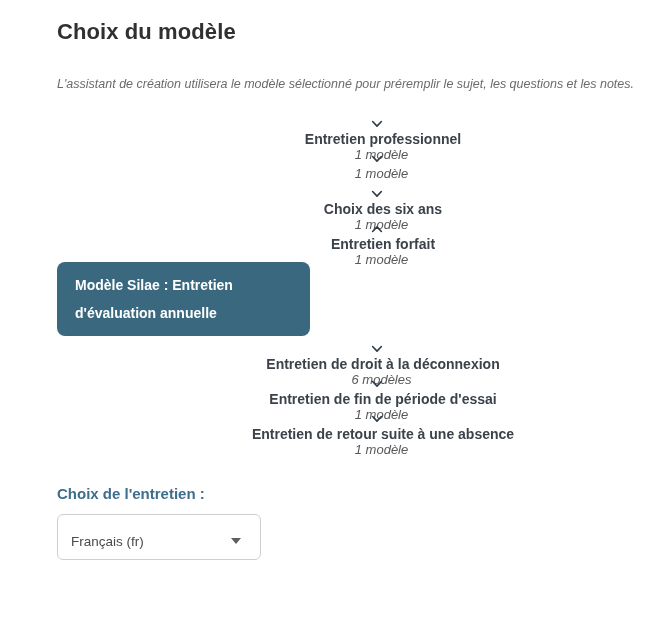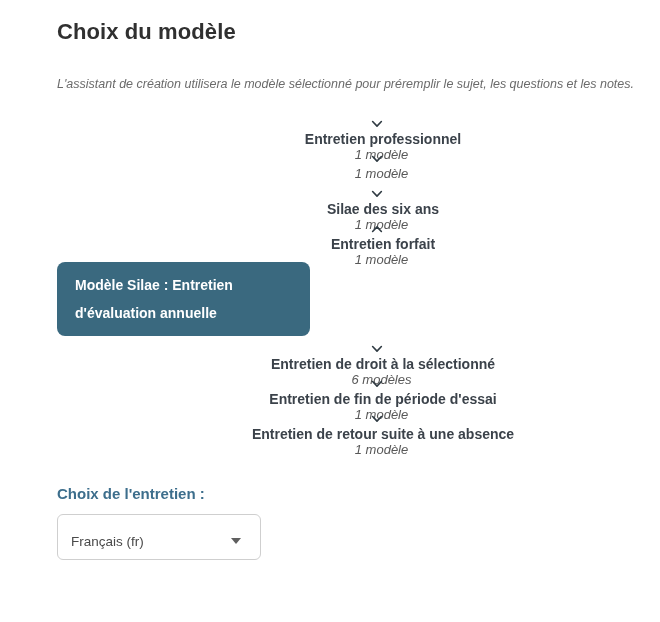--- a/index.html
+++ b/index.html
@@ -163,7 +163,7 @@
           <path d="M3 5.2 L8 10.4 L13 5.2" fill="none" stroke="currentColor" stroke-width="1.8" stroke-linecap="round" stroke-linejoin="round"></path>
         </svg>
       </span>
-      <span class="category-label">Silae des six ans</span>
+      <span class="category-label">Choix des six ans</span>
       <span class="category-count">1 modèle</span>
     </button>
     <div class="models"></div>

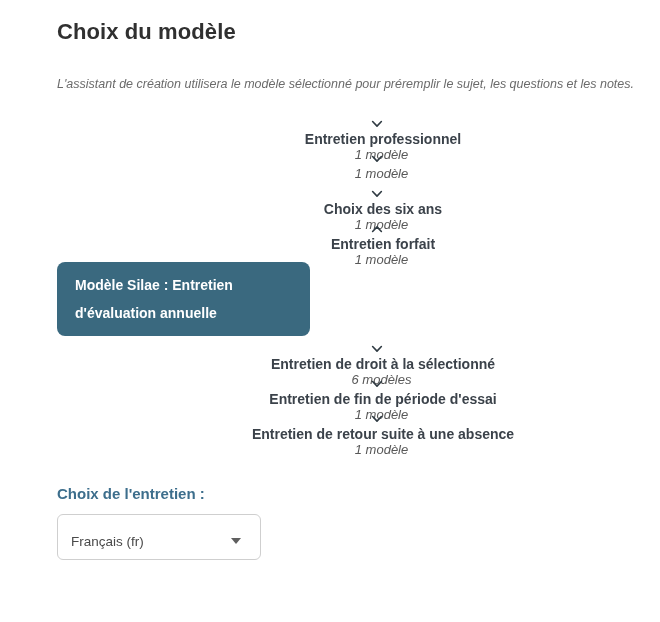--- a/index.html
+++ b/index.html
@@ -191,7 +191,7 @@
           <path d="M3 5.2 L8 10.4 L13 5.2" fill="none" stroke="currentColor" stroke-width="1.8" stroke-linecap="round" stroke-linejoin="round"></path>
         </svg>
       </span>
-      <span class="category-label">Entretien de droit à la sélectionné</span>
+      <span class="category-label">Entretien de droit à la déconnexion</span>
       <span class="category-count">6 modèles</span>
     </button>
     <div class="models"></div>

